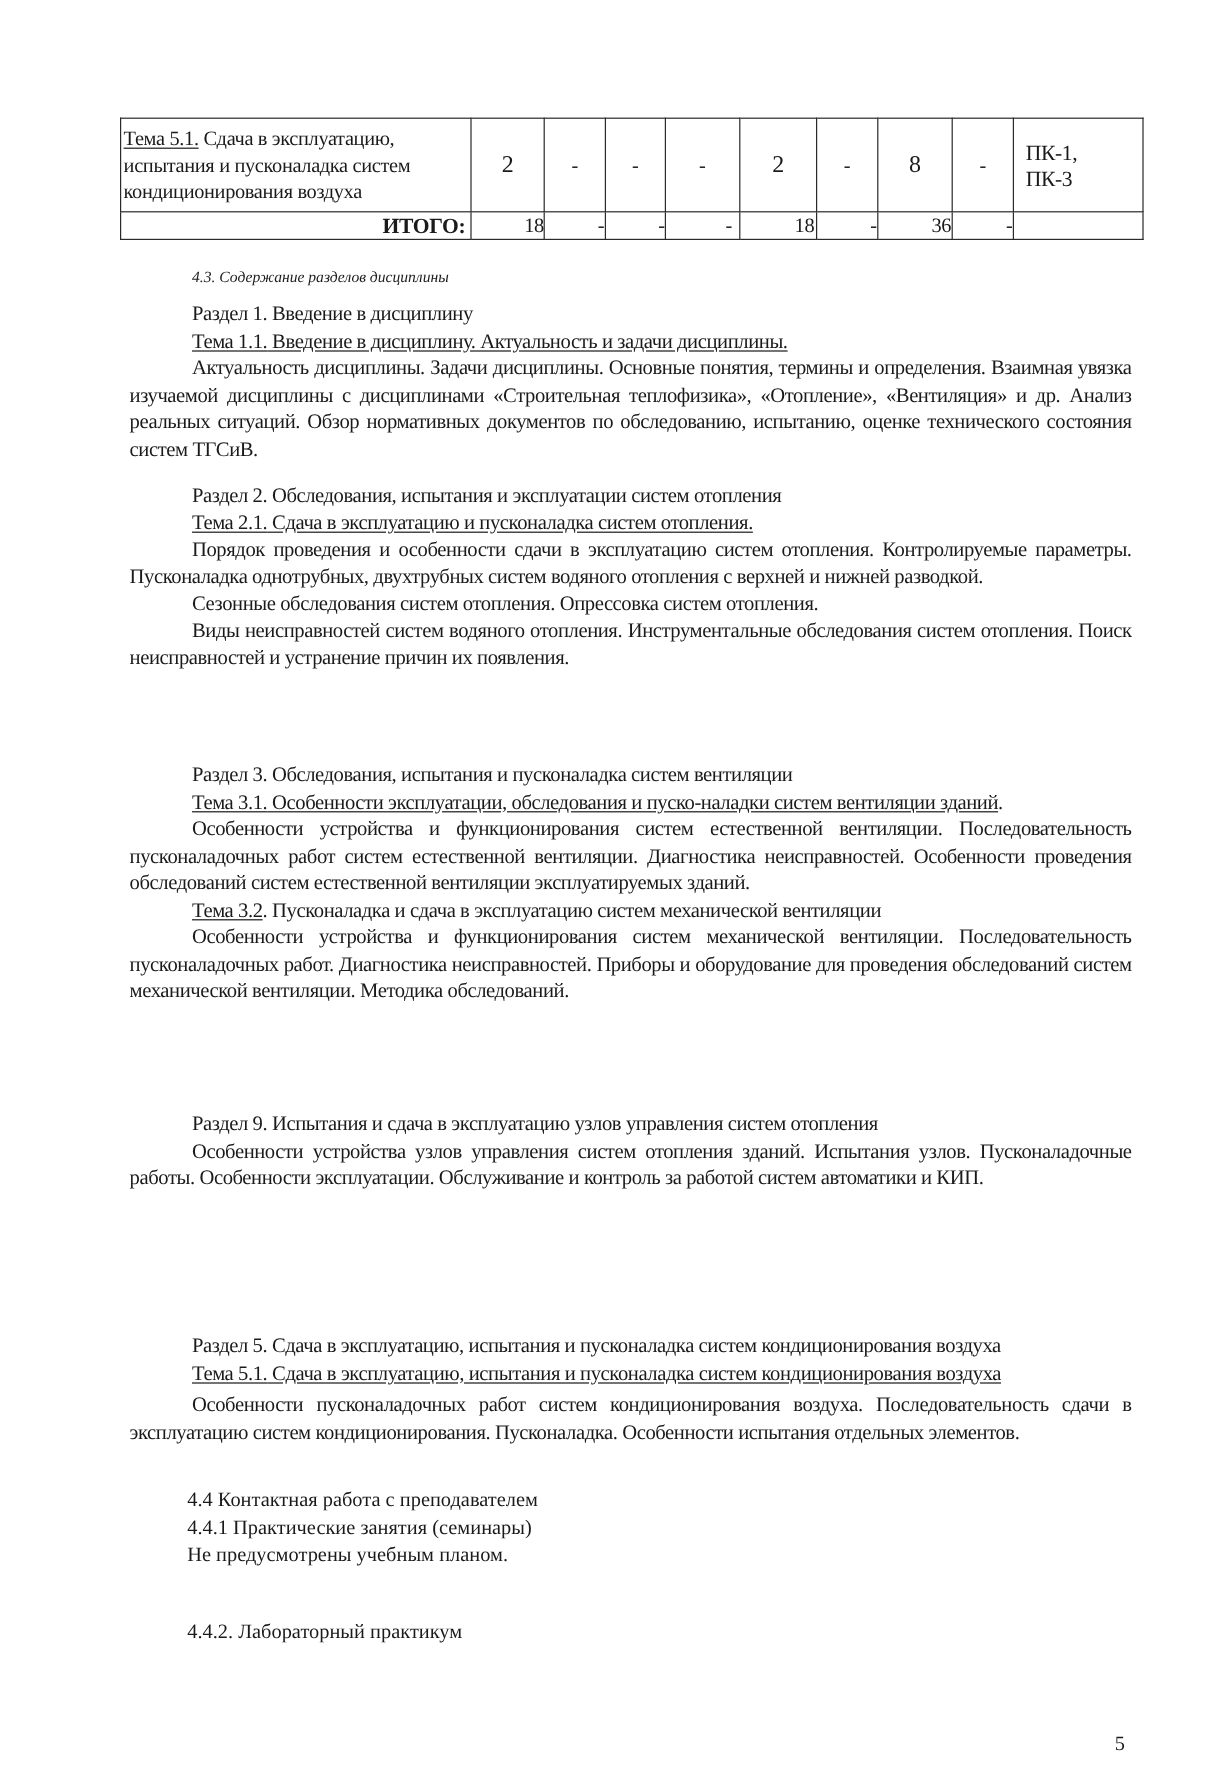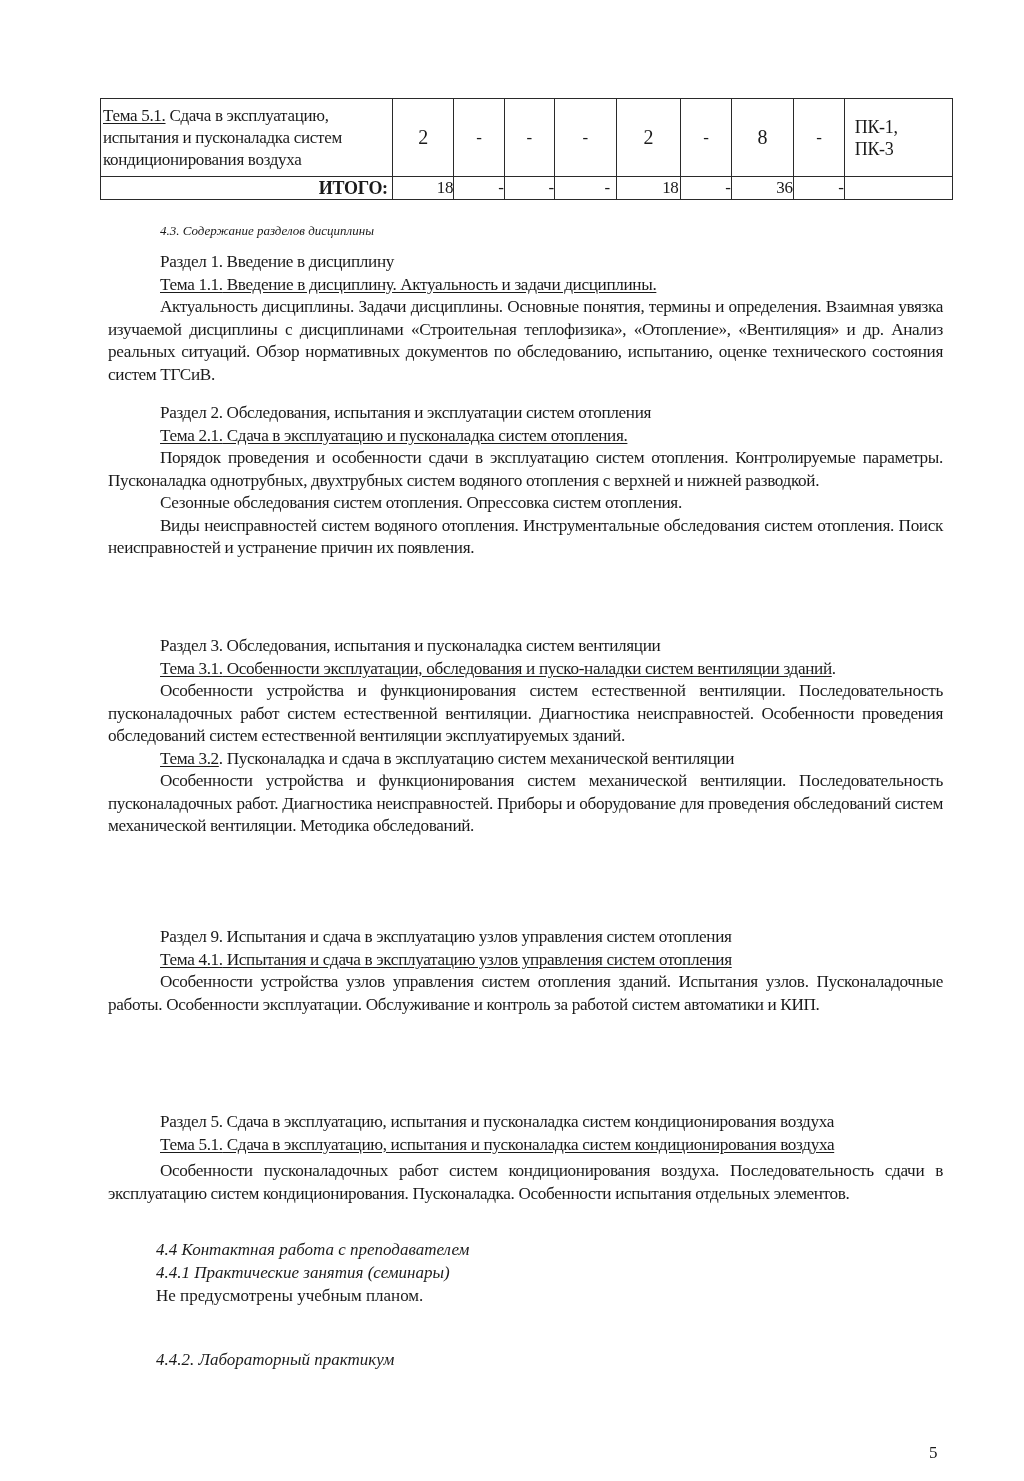--- a/index.html
+++ b/index.html
@@ -104,7 +104,6 @@
 
   <div class="txt" style="top:926px">
     <p class="ind"><span>Раздел 9. </span><span class="b">Испытания и сдача в эксплуатацию узлов управления систем отопления</span></p>
-    <p class="ind"><span class="u"><span>Тема 4.1.</span><span>  Испытания и сдача в эксплуатацию узлов управления систем отопления</span></span></p>
     <p class="ind">Особенности устройства узлов управления систем отопления зданий. Испытания узлов. Пусконаладочные работы. Особенности эксплуатации. Обслуживание и контроль за работой систем автоматики и КИП.</p>
   </div>
 

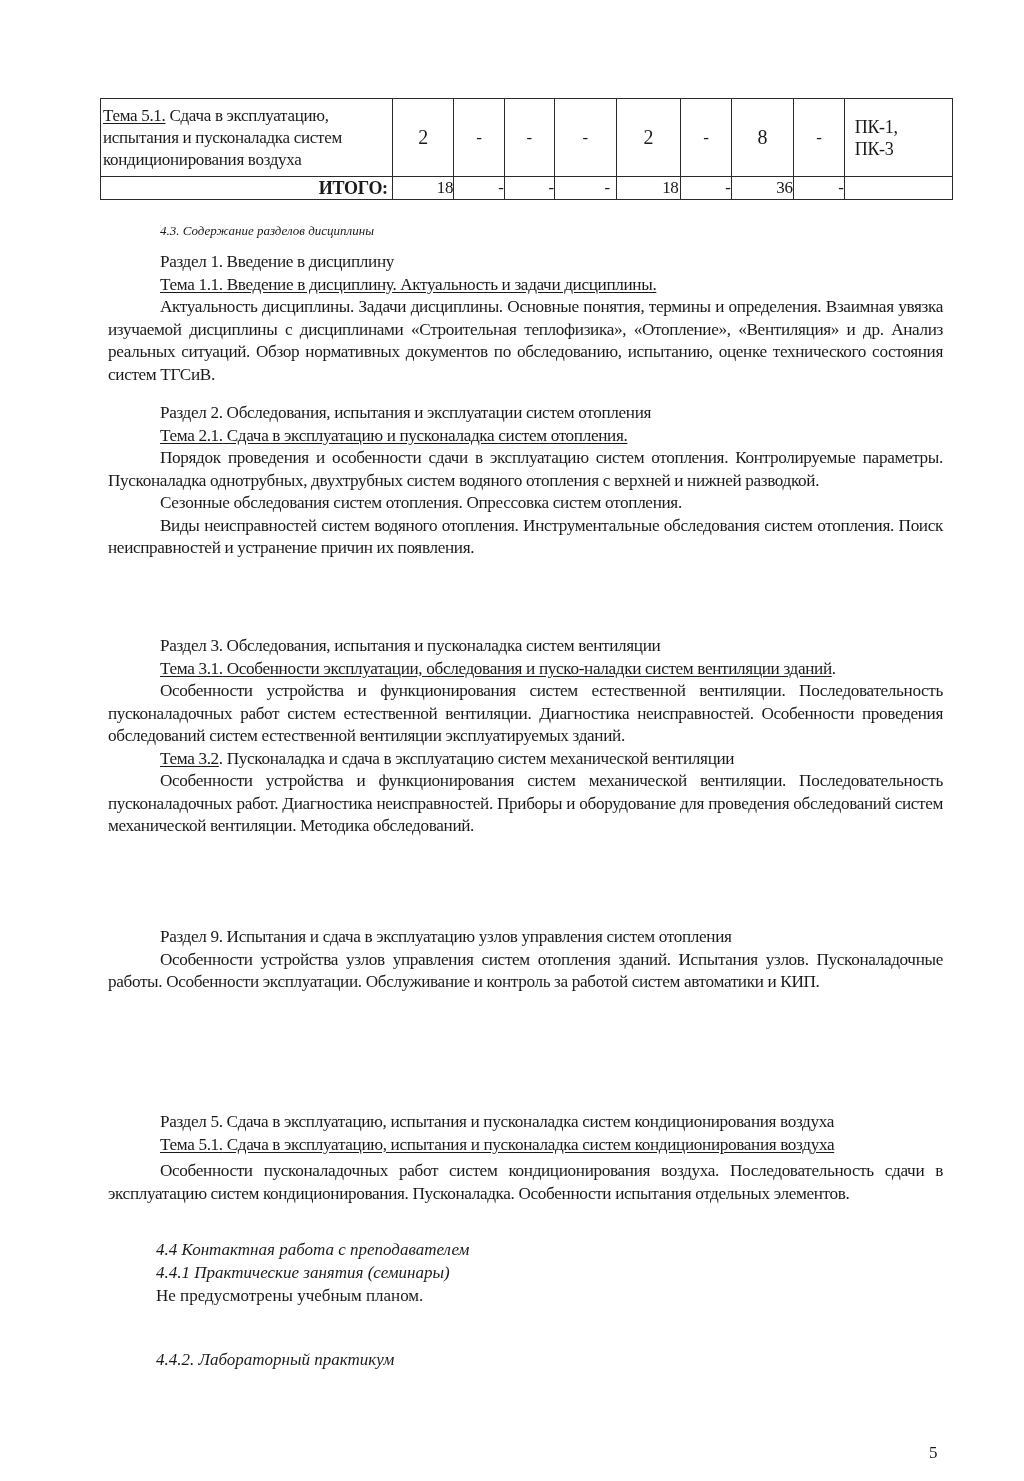--- a/index.html
+++ b/index.html
@@ -26,7 +26,7 @@
   .txt { position: absolute; left: 108px; width: 835px; font-size: 17.2px; line-height: 22.5px; letter-spacing: -0.35px; }
   .txt p { margin: 0; text-align: justify; }
   .ind { text-indent: 52px; }
-  .ital { font-style: italic; }
+  .ital { }
   .h43 { position: absolute; left: 160px; top: 223px; font-size: 13px; font-style: italic; }
   .sec44 { position: absolute; left: 156px; top: 1238px; font-size: 17px; line-height: 23px; }
   .sec44 p { margin: 0; }

